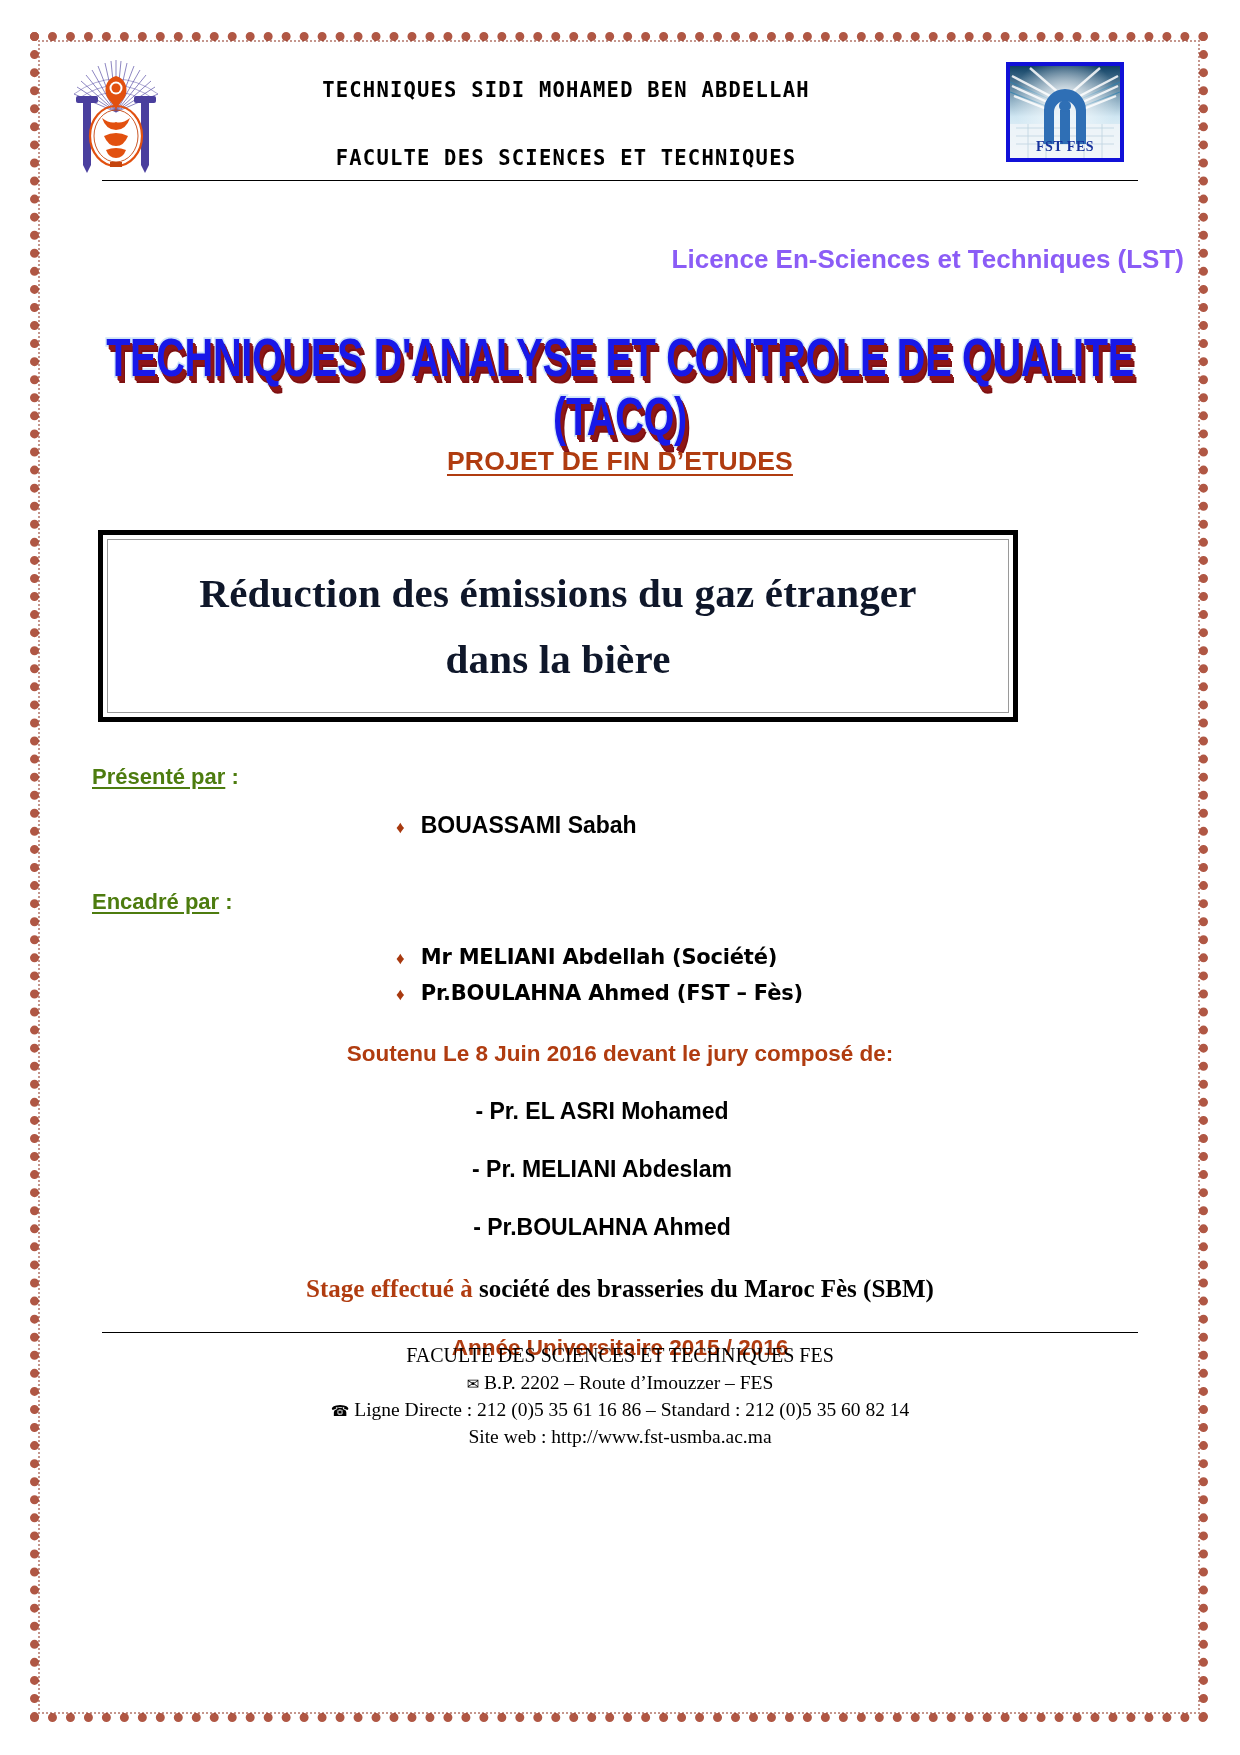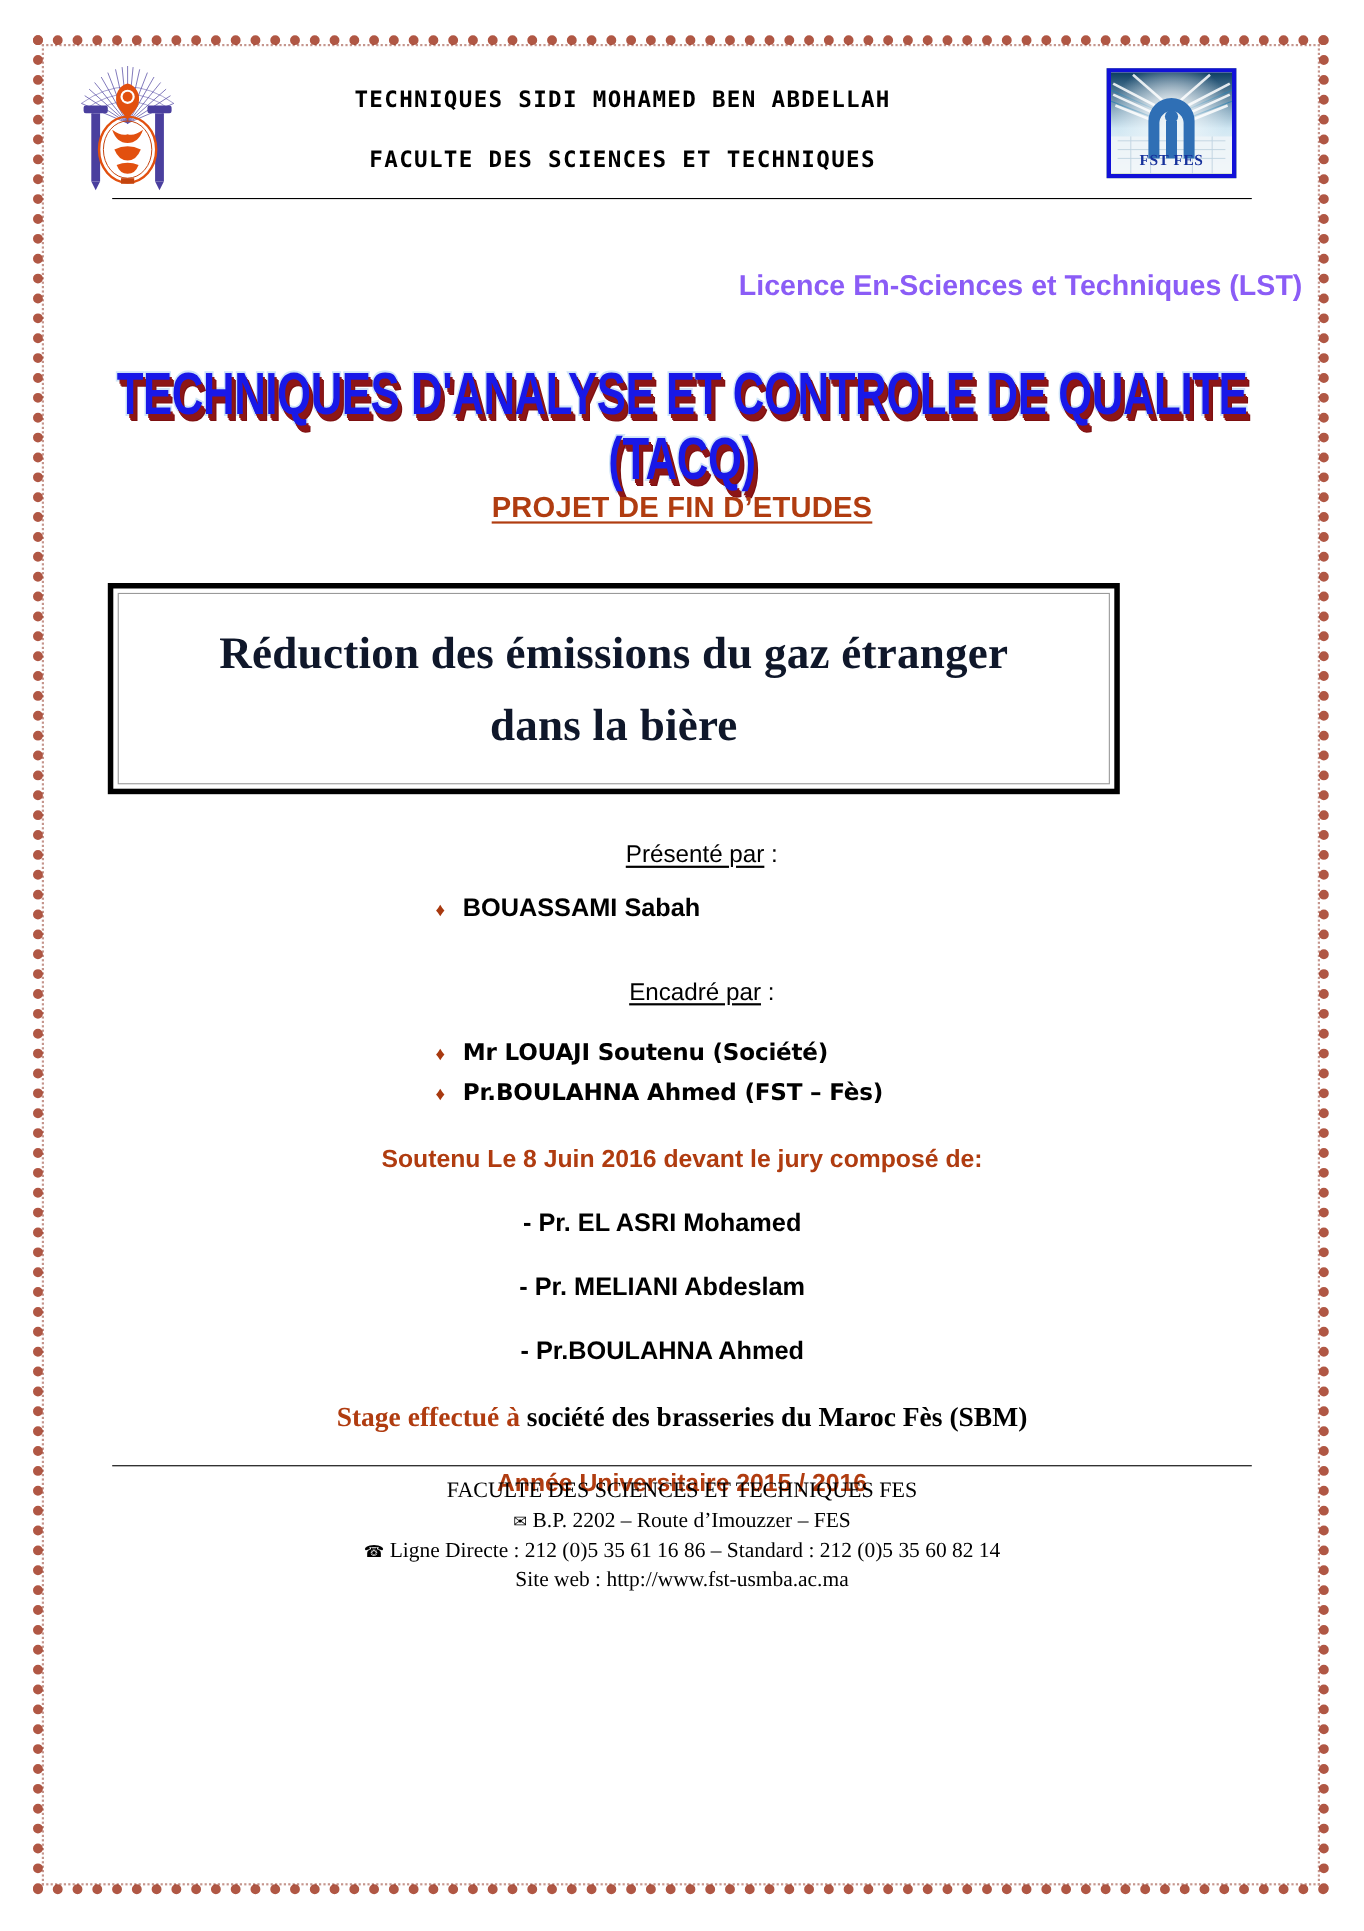--- a/index.html
+++ b/index.html
@@ -97,7 +97,7 @@
     letter-spacing: 1.2px;
     white-space: nowrap;
   }
-  .uni-line.second { margin-top: 31px; }
+  .uni-line.second { margin-top: 44px; }
 
   .hr-top {
     position: absolute;

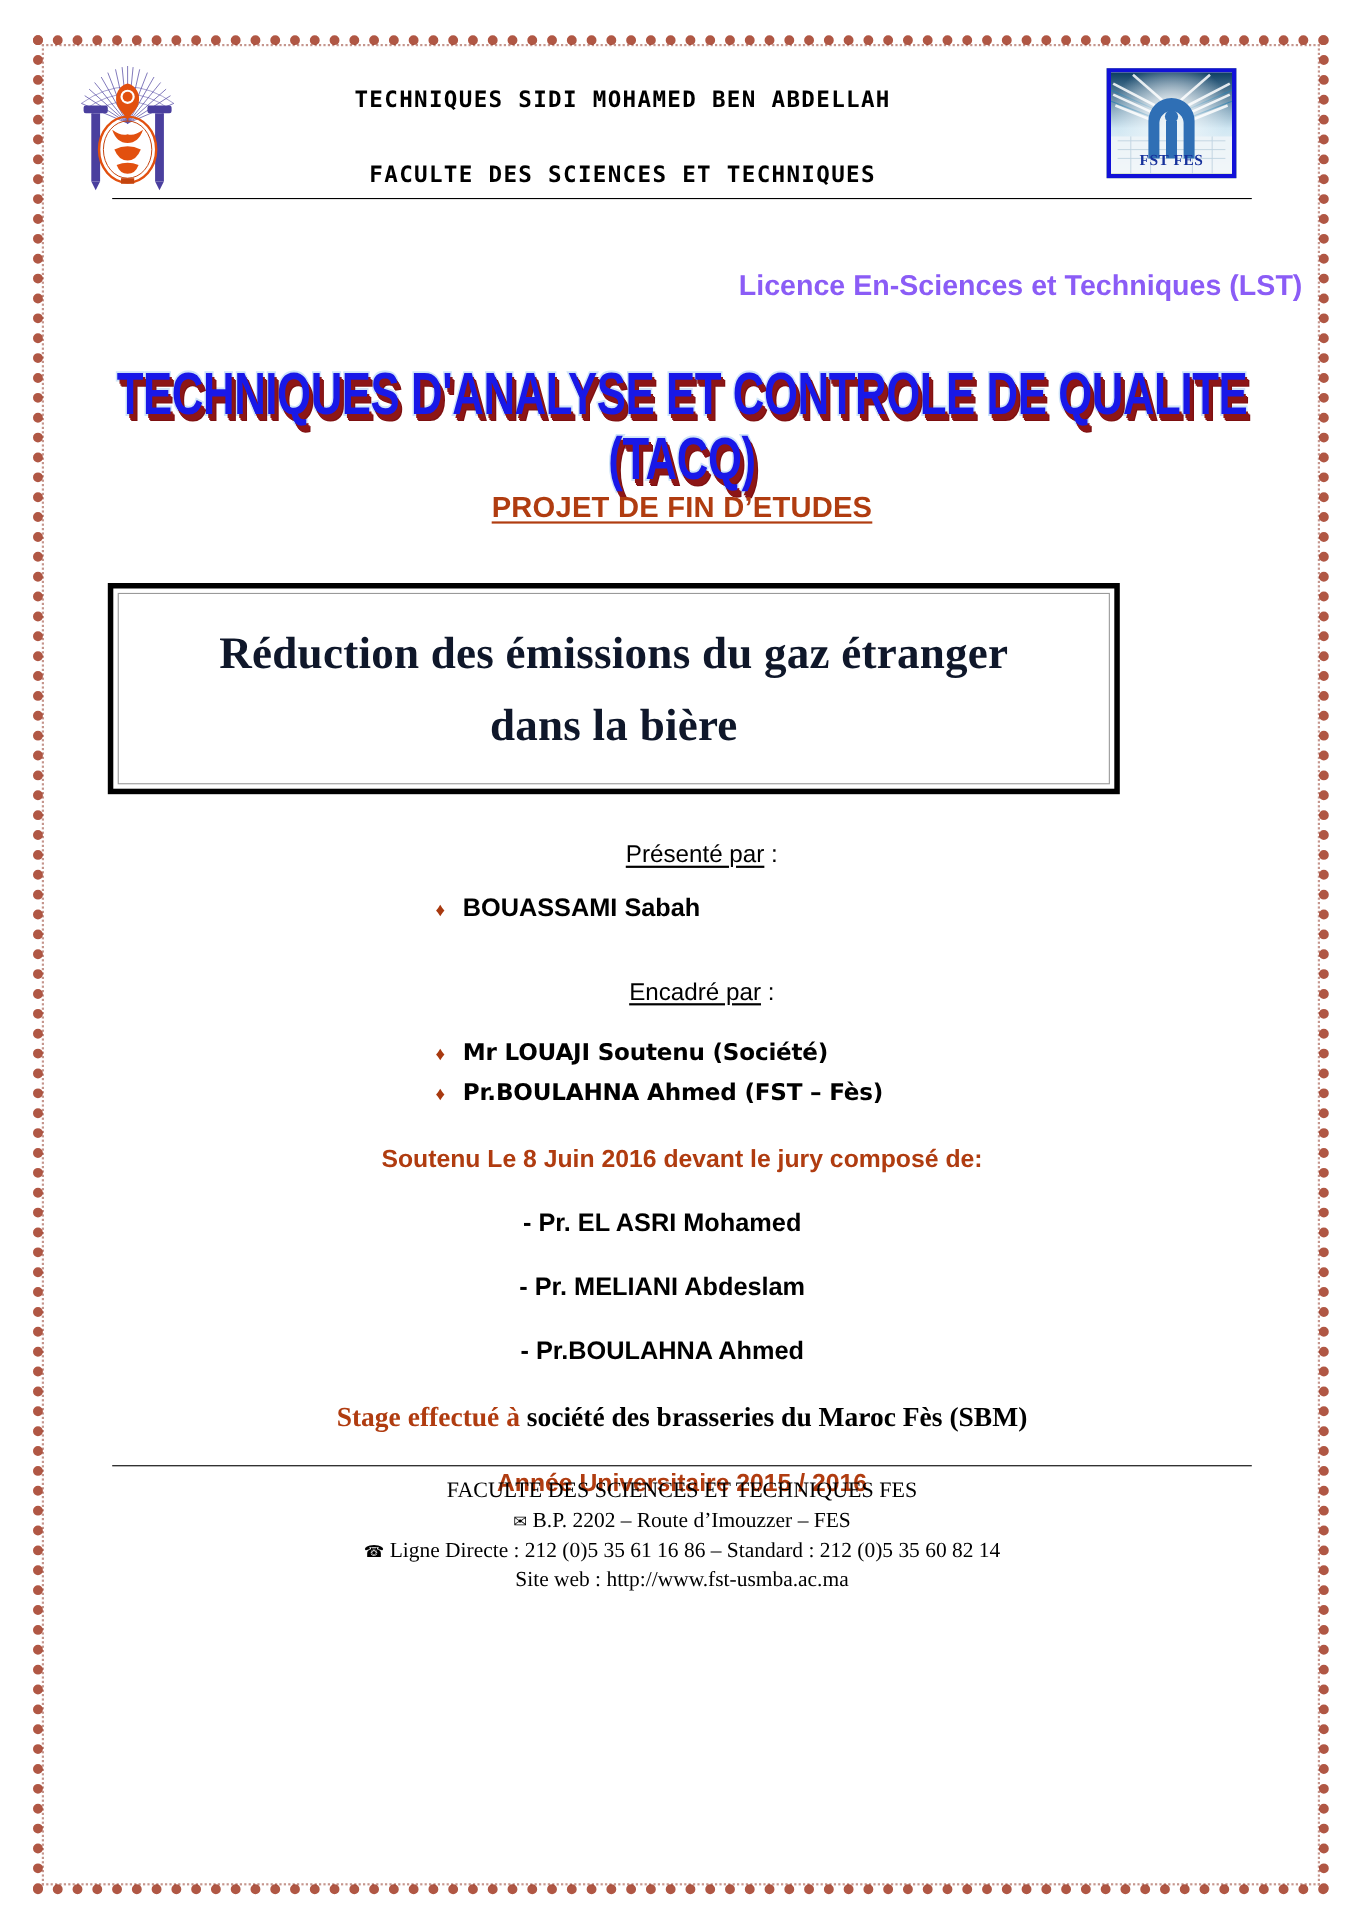--- a/index.html
+++ b/index.html
@@ -205,11 +205,11 @@
   .people { position: absolute; left: 0; top: 712px; width: 1128px; }
 
   .sec-head {
-    text-align: center;
-    font-family: "Liberation Sans", sans-serif;
-    font-weight: normal;
+    text-align: left;
+    font-family: "Liberation Sans", sans-serif;
+    font-weight: bold;
     font-size: 22px;
-    color: #000000;
+    color: #4d7c0f;
   }
   .sec-head .u {
     text-decoration: underline;

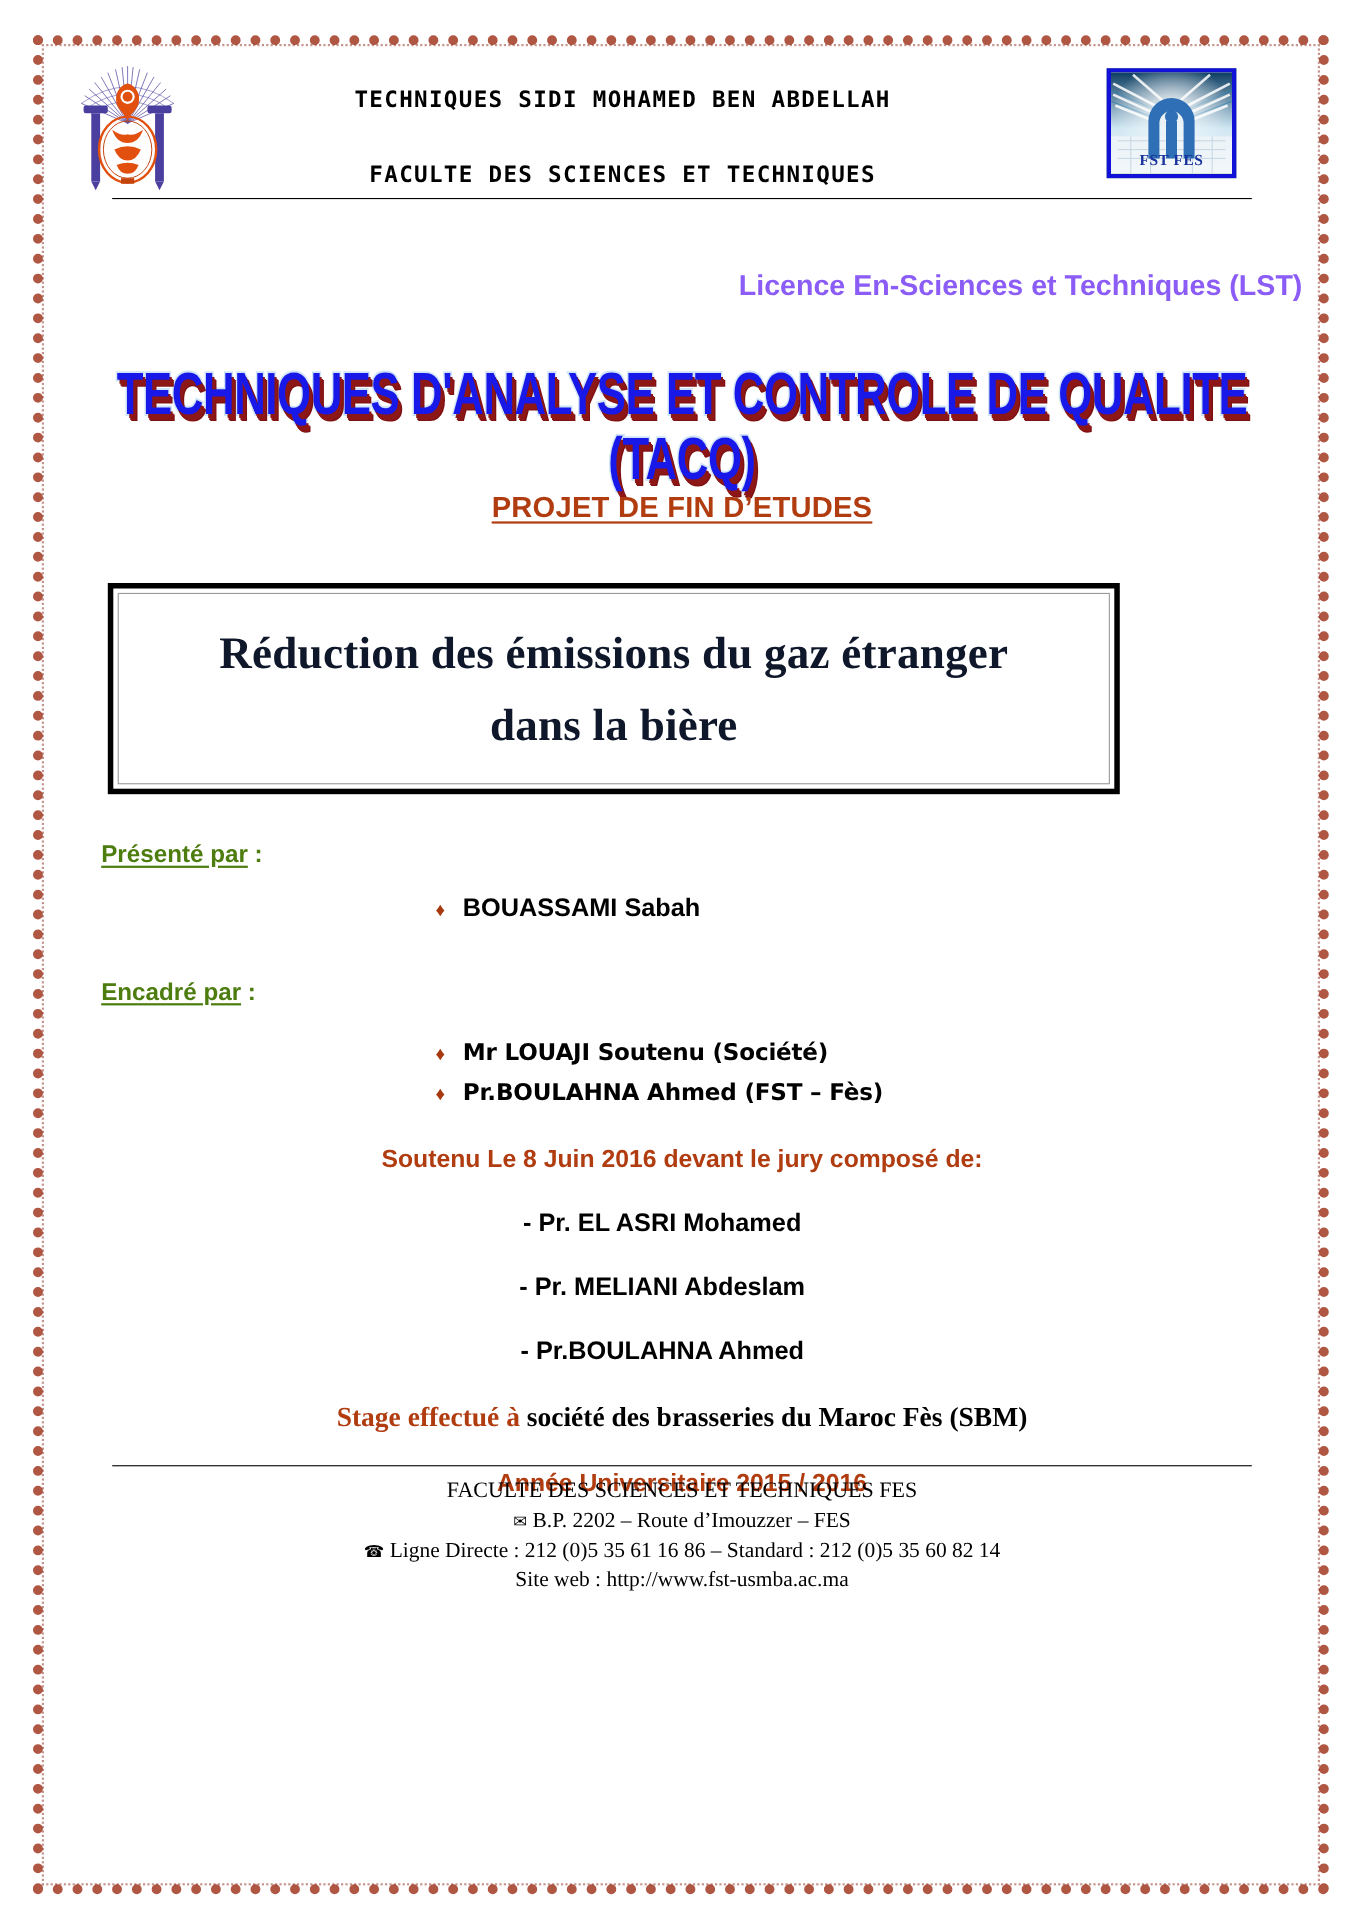--- a/index.html
+++ b/index.html
@@ -452,7 +452,7 @@
 
       <div class="bullet-row calibri first-sup">
         <span class="dia">♦</span>
-        <span class="nm">Mr  LOUAJI Soutenu (Société)</span>
+        <span class="nm">Mr  MELIANI Abdellah (Société)</span>
       </div>
       <div class="bullet-row calibri tight">
         <span class="dia">♦</span>

